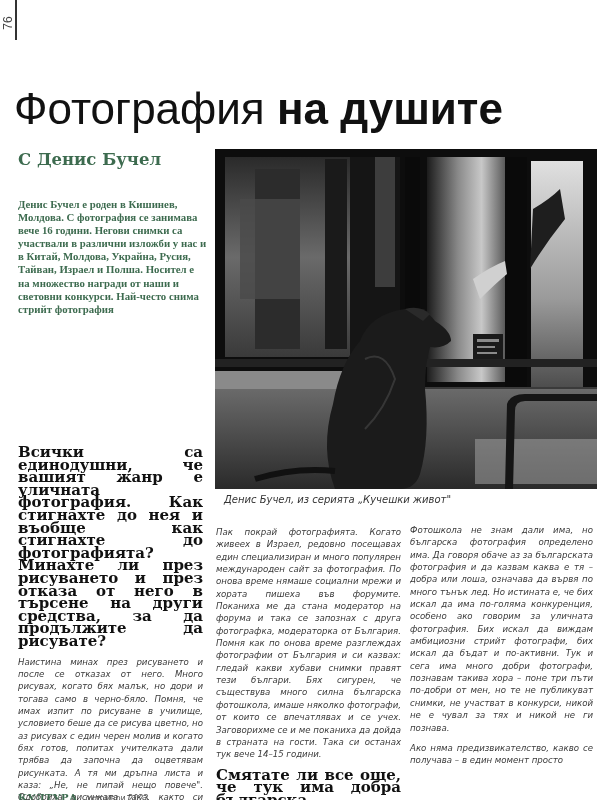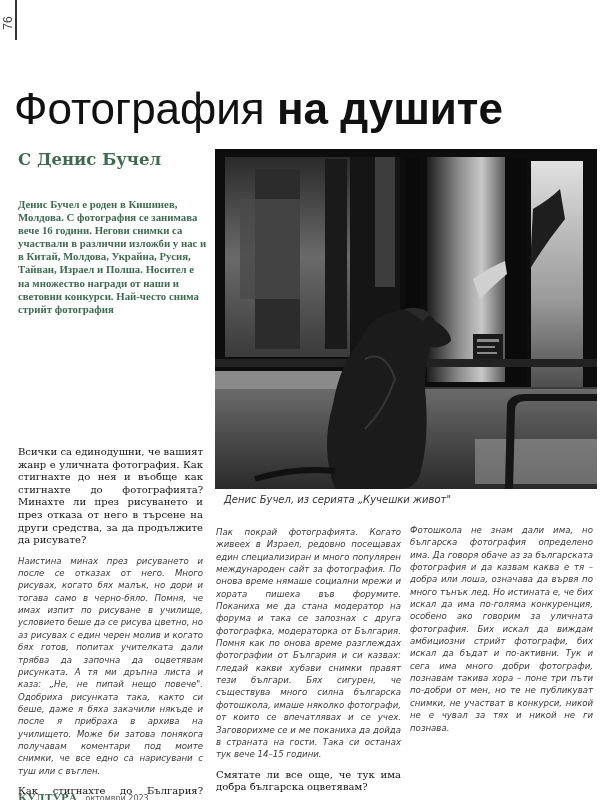--- a/index.html
+++ b/index.html
@@ -22,7 +22,7 @@
     .caption { position: absolute; left: 224px; top: 494px; width: 380px; font-family: "DejaVu Sans", sans-serif; font-style: italic; font-size: 10px; color: #333; }
 
     .col { position: absolute; font-family: "DejaVu Sans", sans-serif; font-size: 8.6px; line-height: 12.35px; color: #3a3a3a; text-align: justify; }
-    .col .q { font-family: "DejaVu Serif", serif; font-weight: normal; color: #111; font-size: 10px; line-height: 12.6px; margin-bottom: 8px; text-align: justify; }
+    .col .q { font-family: "DejaVu Serif", serif; font-weight: bold; color: #111; font-size: 15px; line-height: 12.6px; margin-bottom: 8px; text-align: justify; }
     .col .p { margin-bottom: 8px; font-style: italic; }
     .col1 { left: 18px; top: 446px; width: 185px; }
     .col2 { left: 216px; top: 526px; width: 185px; }

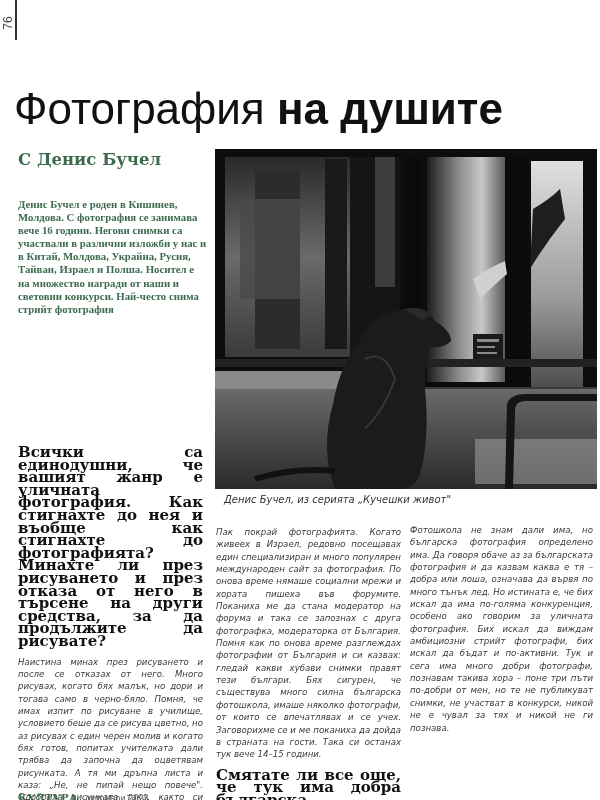--- a/index.html
+++ b/index.html
@@ -120,6 +120,7 @@
 
 <div class="col col3">
   <p class="p">Фотошкола не знам дали има, но българска фотография определено има. Да говоря обаче аз за българската фотография и да казвам каква е тя – добра или лоша, означава да вървя по много тънък лед. Но истината е, че бих искал да има по-голяма конкуренция, особено ако говорим за уличната фотография. Бих искал да виждам амбициозни стрийт фотографи, бих искал да бъдат и по-активни. Тук и сега има много добри фотографи, познавам такива хора – поне три пъти по-добри от мен, но те не публикуват снимки, не участват в конкурси, никой не е чувал за тях и никой не ги познава.</p>
+  <p class="p">Ако няма предизвикателство, какво се получава – в един момент просто</p>
 </div>
 
 <div class="footer">

